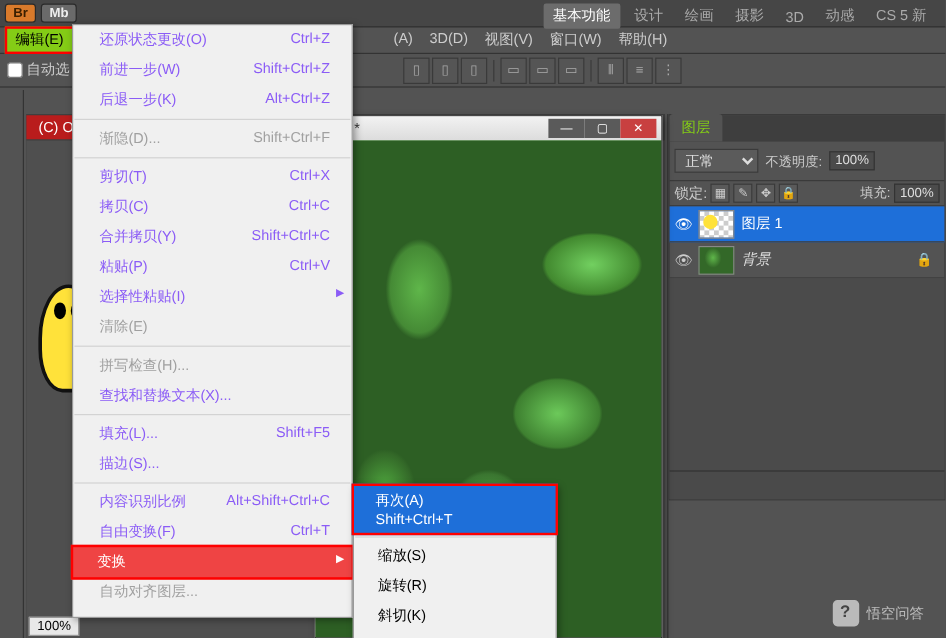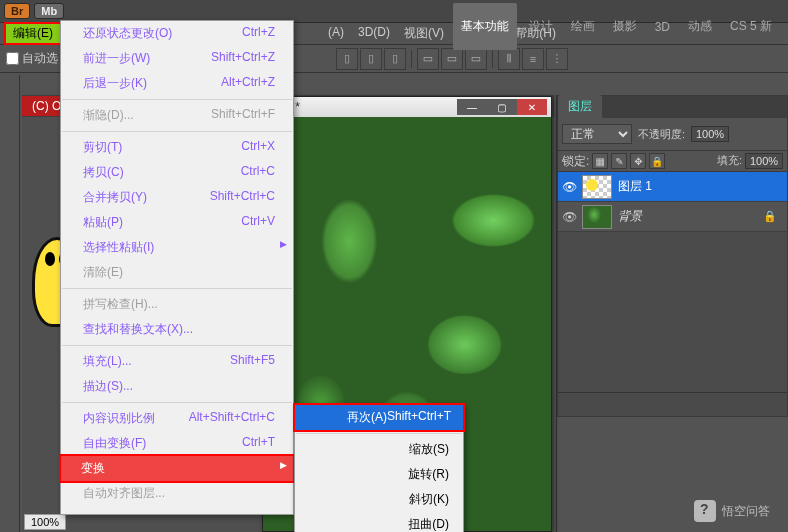--- a/index.html
+++ b/index.html
@@ -13,7 +13,7 @@
 
 .workspace-tabs { position: absolute; top: 3px; right: 10px; display: flex; gap: 6px; align-items: center; }
 .ws-tab { color: #aaa; font-size: 12px; padding: 2px 6px; cursor: pointer; }
-.ws-tab.active { background: #6c6c6c; color: #fff; border-radius: 2px; padding: 15px 8px; }
+.ws-tab.active { background: #6c6c6c; color: #fff; border-radius: 2px; padding: 2px 8px; }
 
 
 .menu-bar { background: #535353; height: 22px; display: flex; align-items: center; padding-left: 4px; border-bottom: 1px solid #333; }

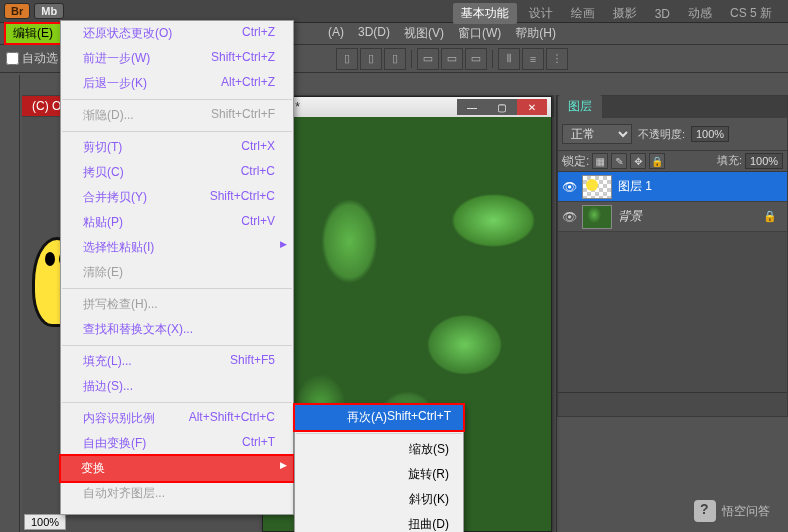--- a/index.html
+++ b/index.html
@@ -74,7 +74,7 @@
 .right-panels { position: absolute; right: 0; top: 95px; width: 232px; bottom: 0; background: #535353; border-left:1px solid #333;}
 .panel { background: #535353; border:1px solid #3a3a3a; }
 .panel-tabs { display:flex; background:#3e3e3e; height:22px; align-items:flex-end;}
-.panel-tab { background:#535353; color:#5eead4; padding:3px 10px; border-top-left-radius:3px; border-top-right-radius:3px; font-size:12px; }
+.panel-tab { background:#535353; color:#84cc16; padding:3px 10px; border-top-left-radius:3px; border-top-right-radius:3px; font-size:12px; }
 .panel-body { padding:4px; }
 .lay-row { display:flex; align-items:center; gap:6px; height:24px; color:#ccc; }
 .lay-select { background:#5b5b5b; border:1px solid #3a3a3a; color:#ddd; padding:1px 4px; flex:0 0 70px;}

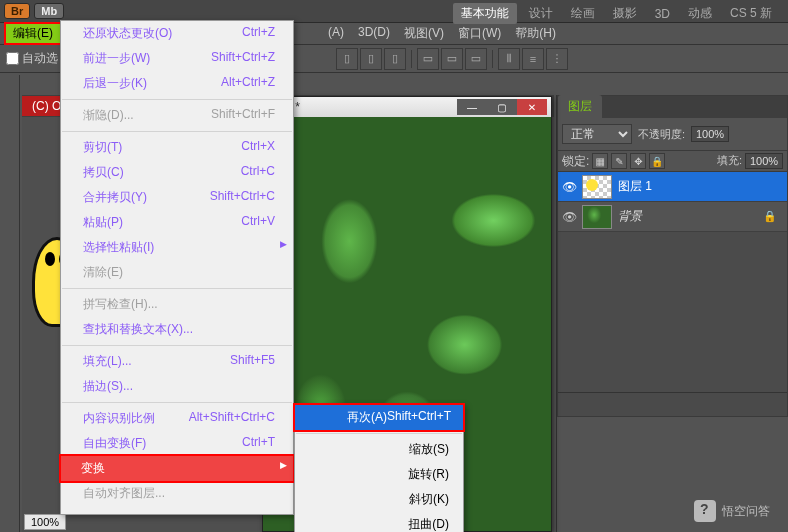--- a/index.html
+++ b/index.html
@@ -51,7 +51,7 @@
 
 
 .submenu { position: absolute; left: 294px; top: 404px; width: 170px; background: #f0f0f0; border: 1px solid #999; box-shadow: 2px 2px 6px rgba(0,0,0,0.4); z-index: 60; }
-.sub-item { display: flex; justify-content: flex-end; padding: 4px 14px 4px 20px; cursor: pointer; color: #000; }
+.sub-item { display: flex; justify-content: space-between; padding: 4px 14px 4px 20px; cursor: pointer; color: #000; flex-direction: column; }
 .sub-item.highlight { background: #1e6fd9; color: #fff; border: 2px solid #ff0000; margin:-2px; padding:4px 12px 4px 18px; }
 
 

